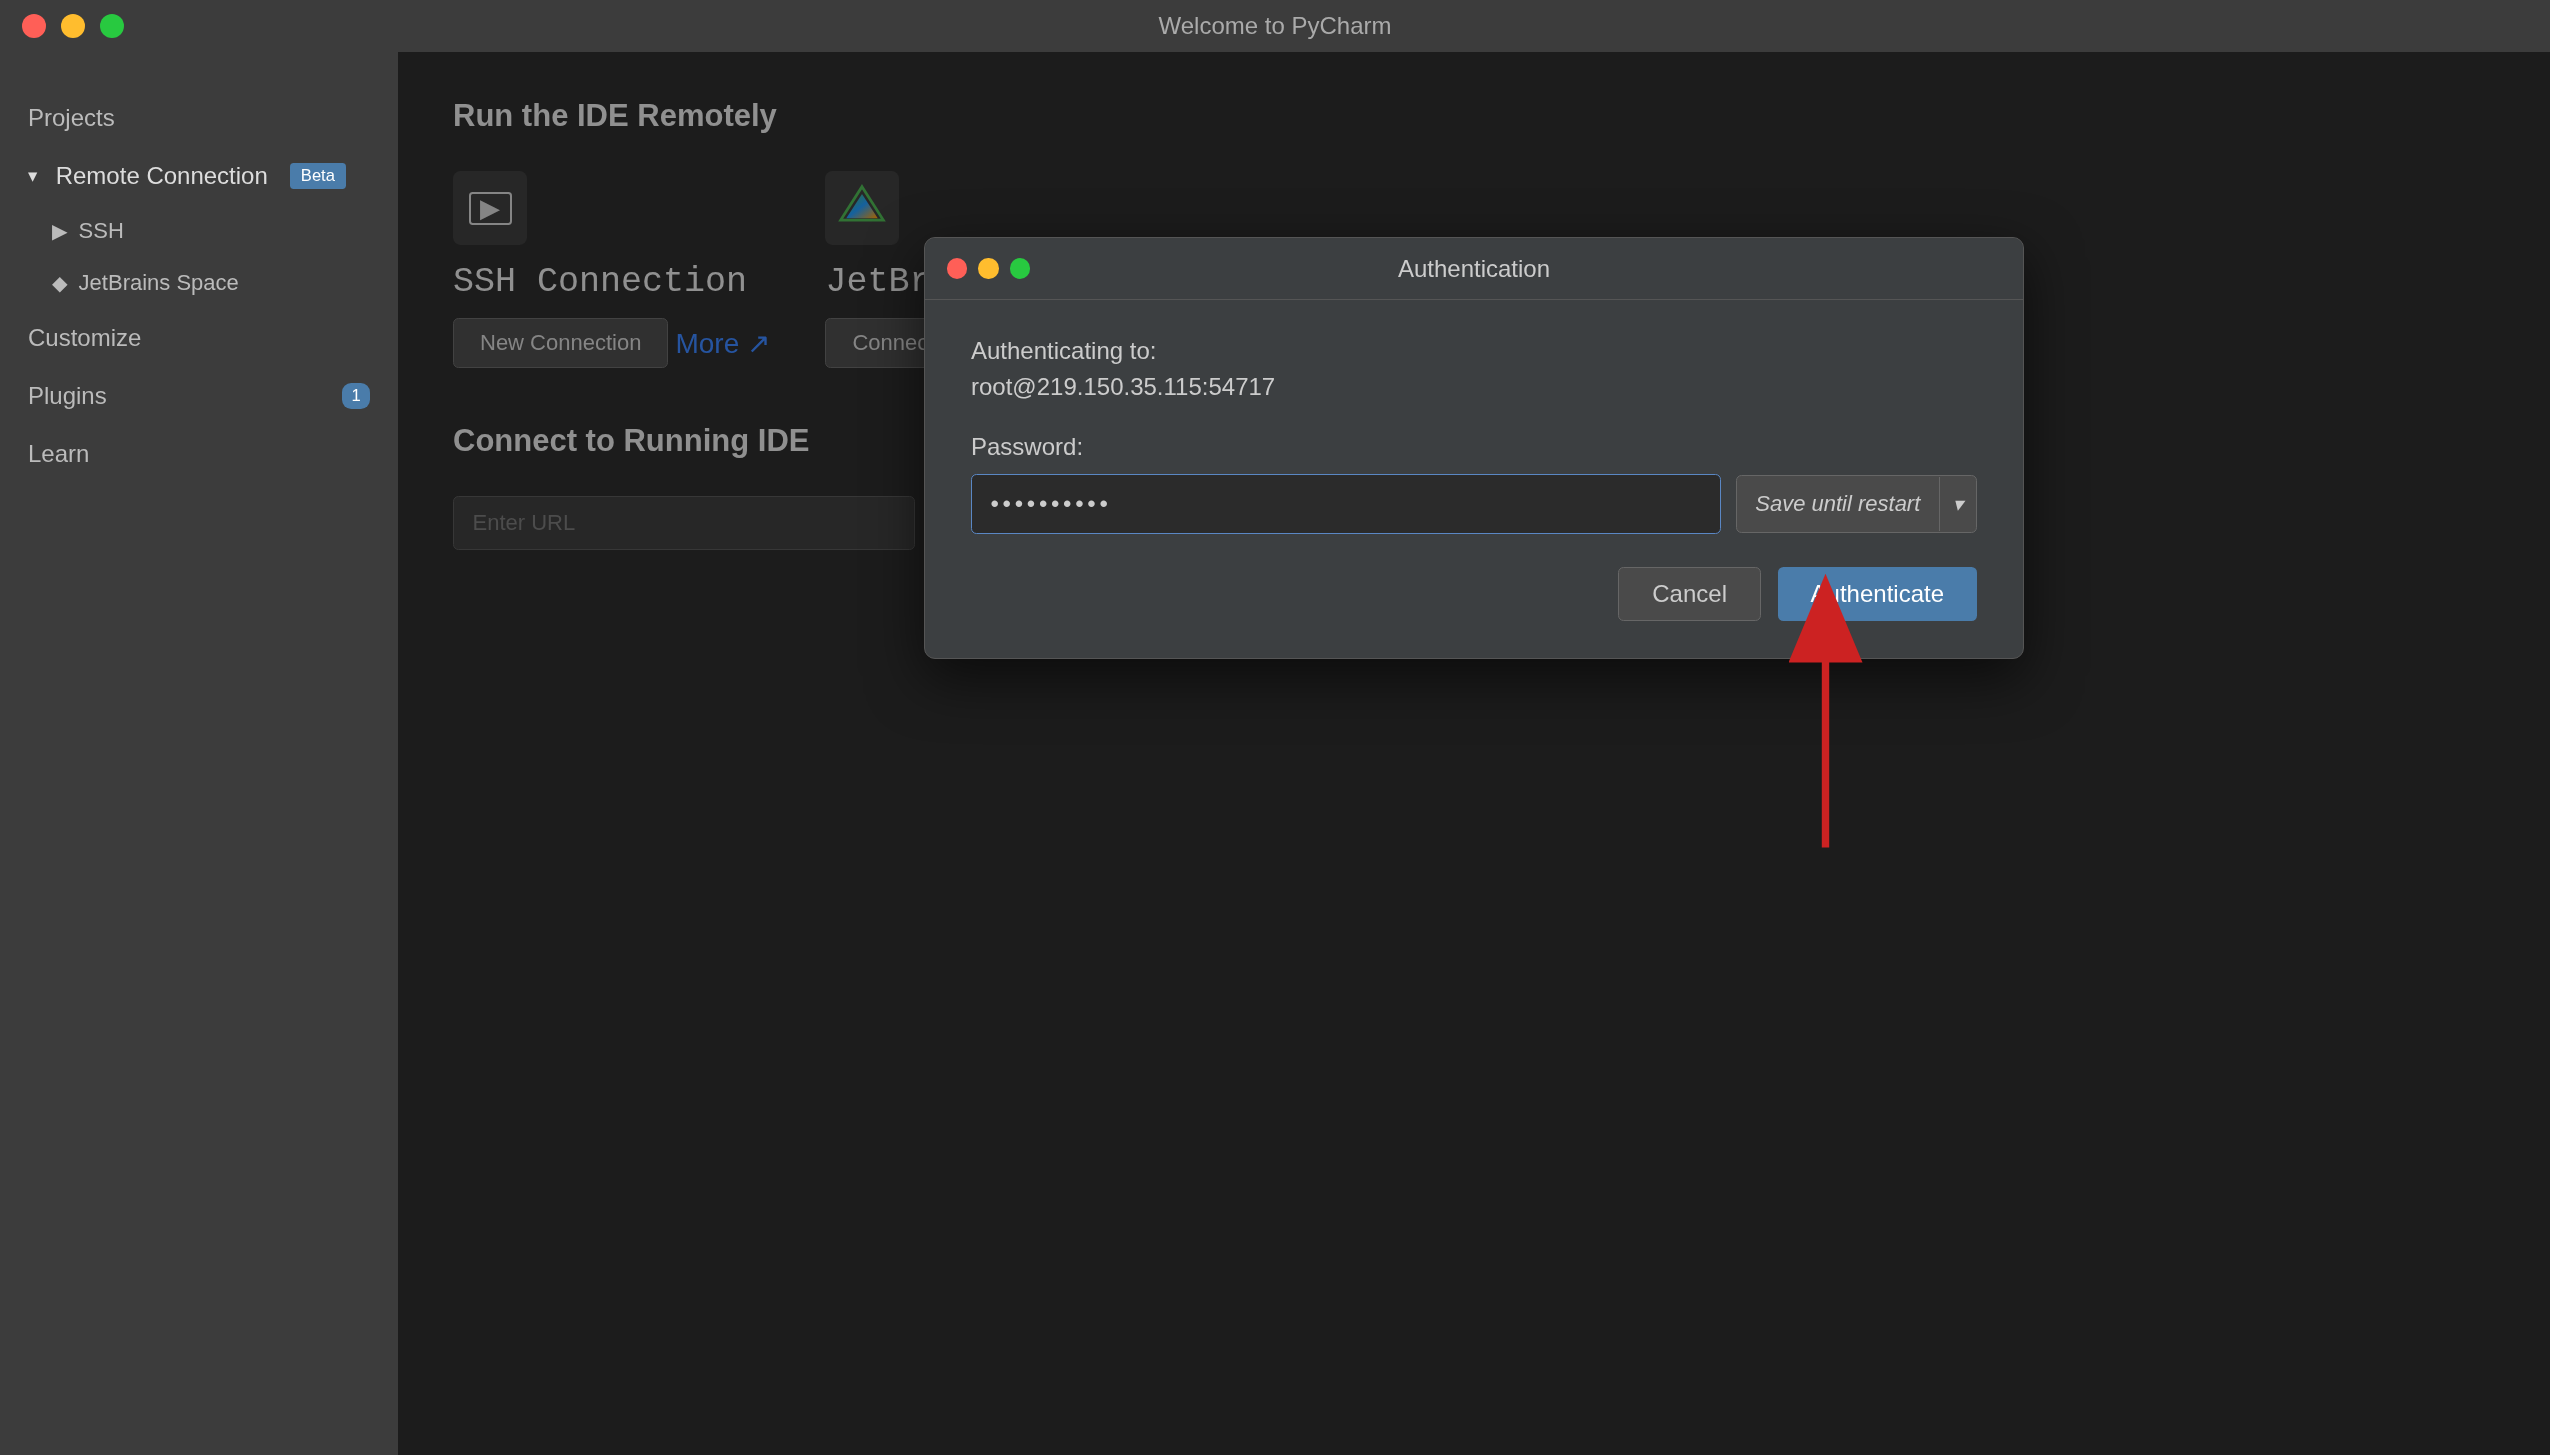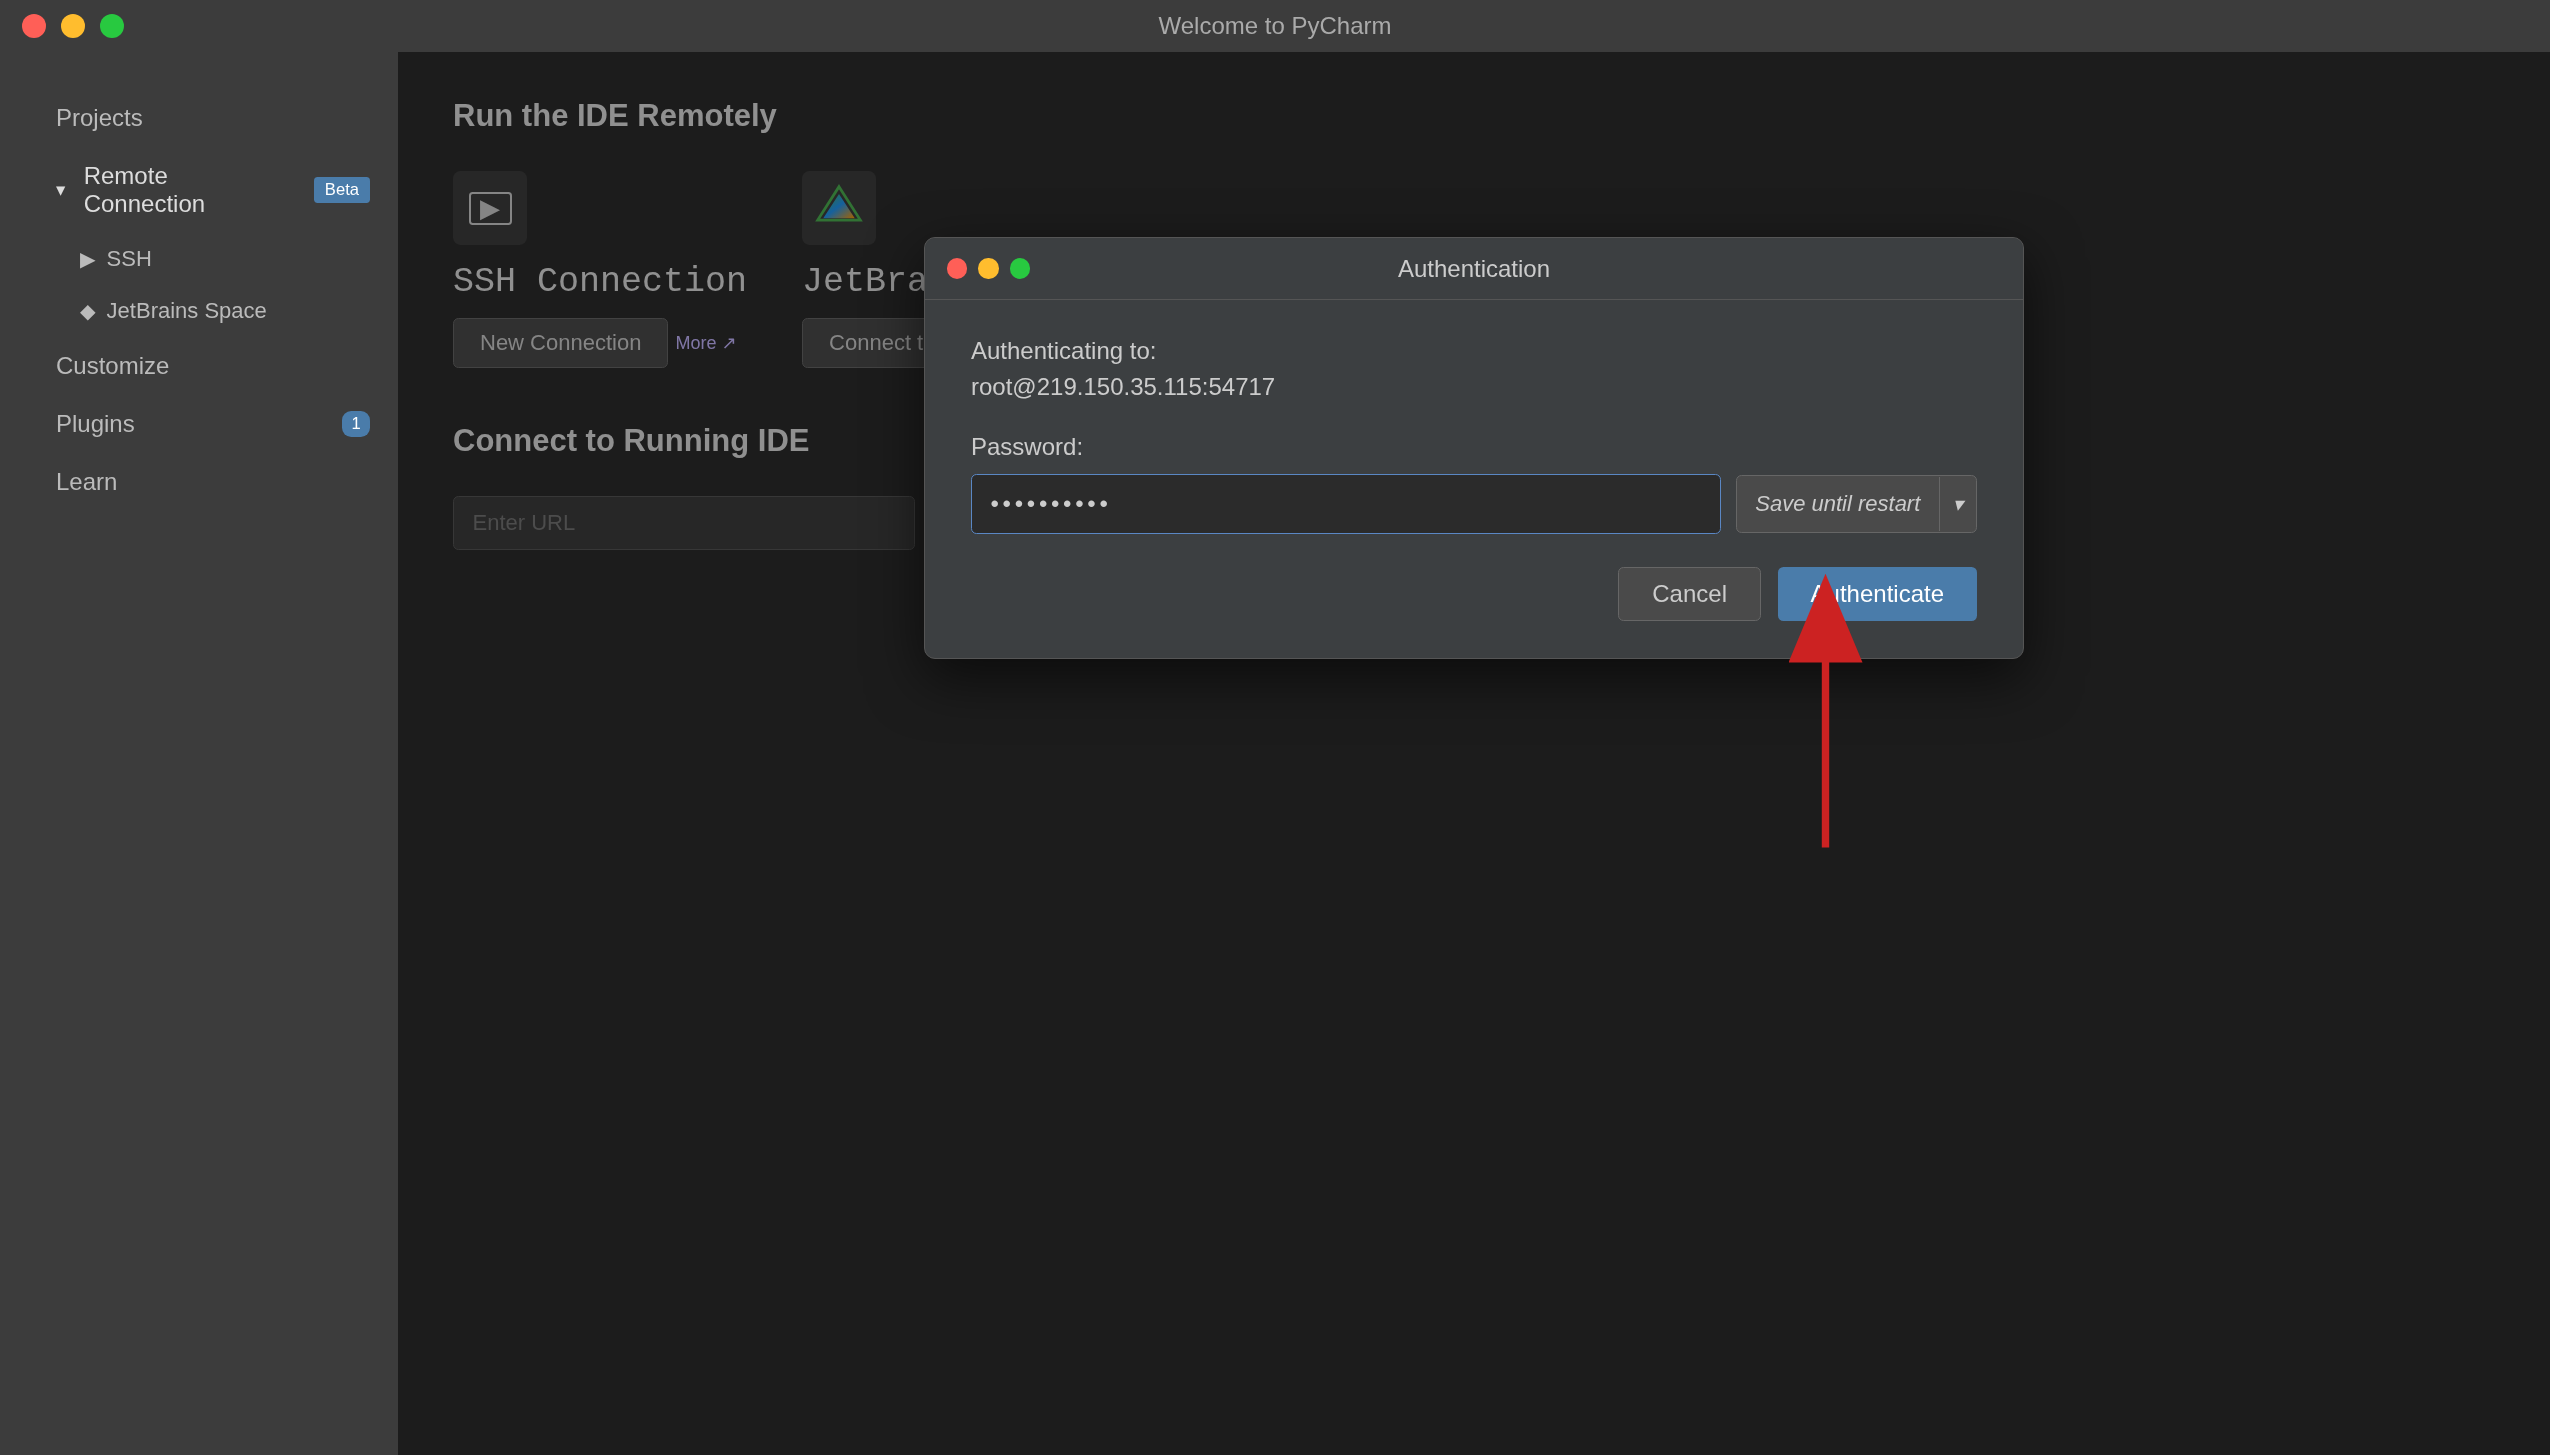--- a/index.html
+++ b/index.html
@@ -88,7 +88,6 @@
     }
     .sidebar-nav {
       margin-top: 9.2px;
-      padding-left: 28px;
     }
     .sidebar-item {
       padding: 15px 28px;

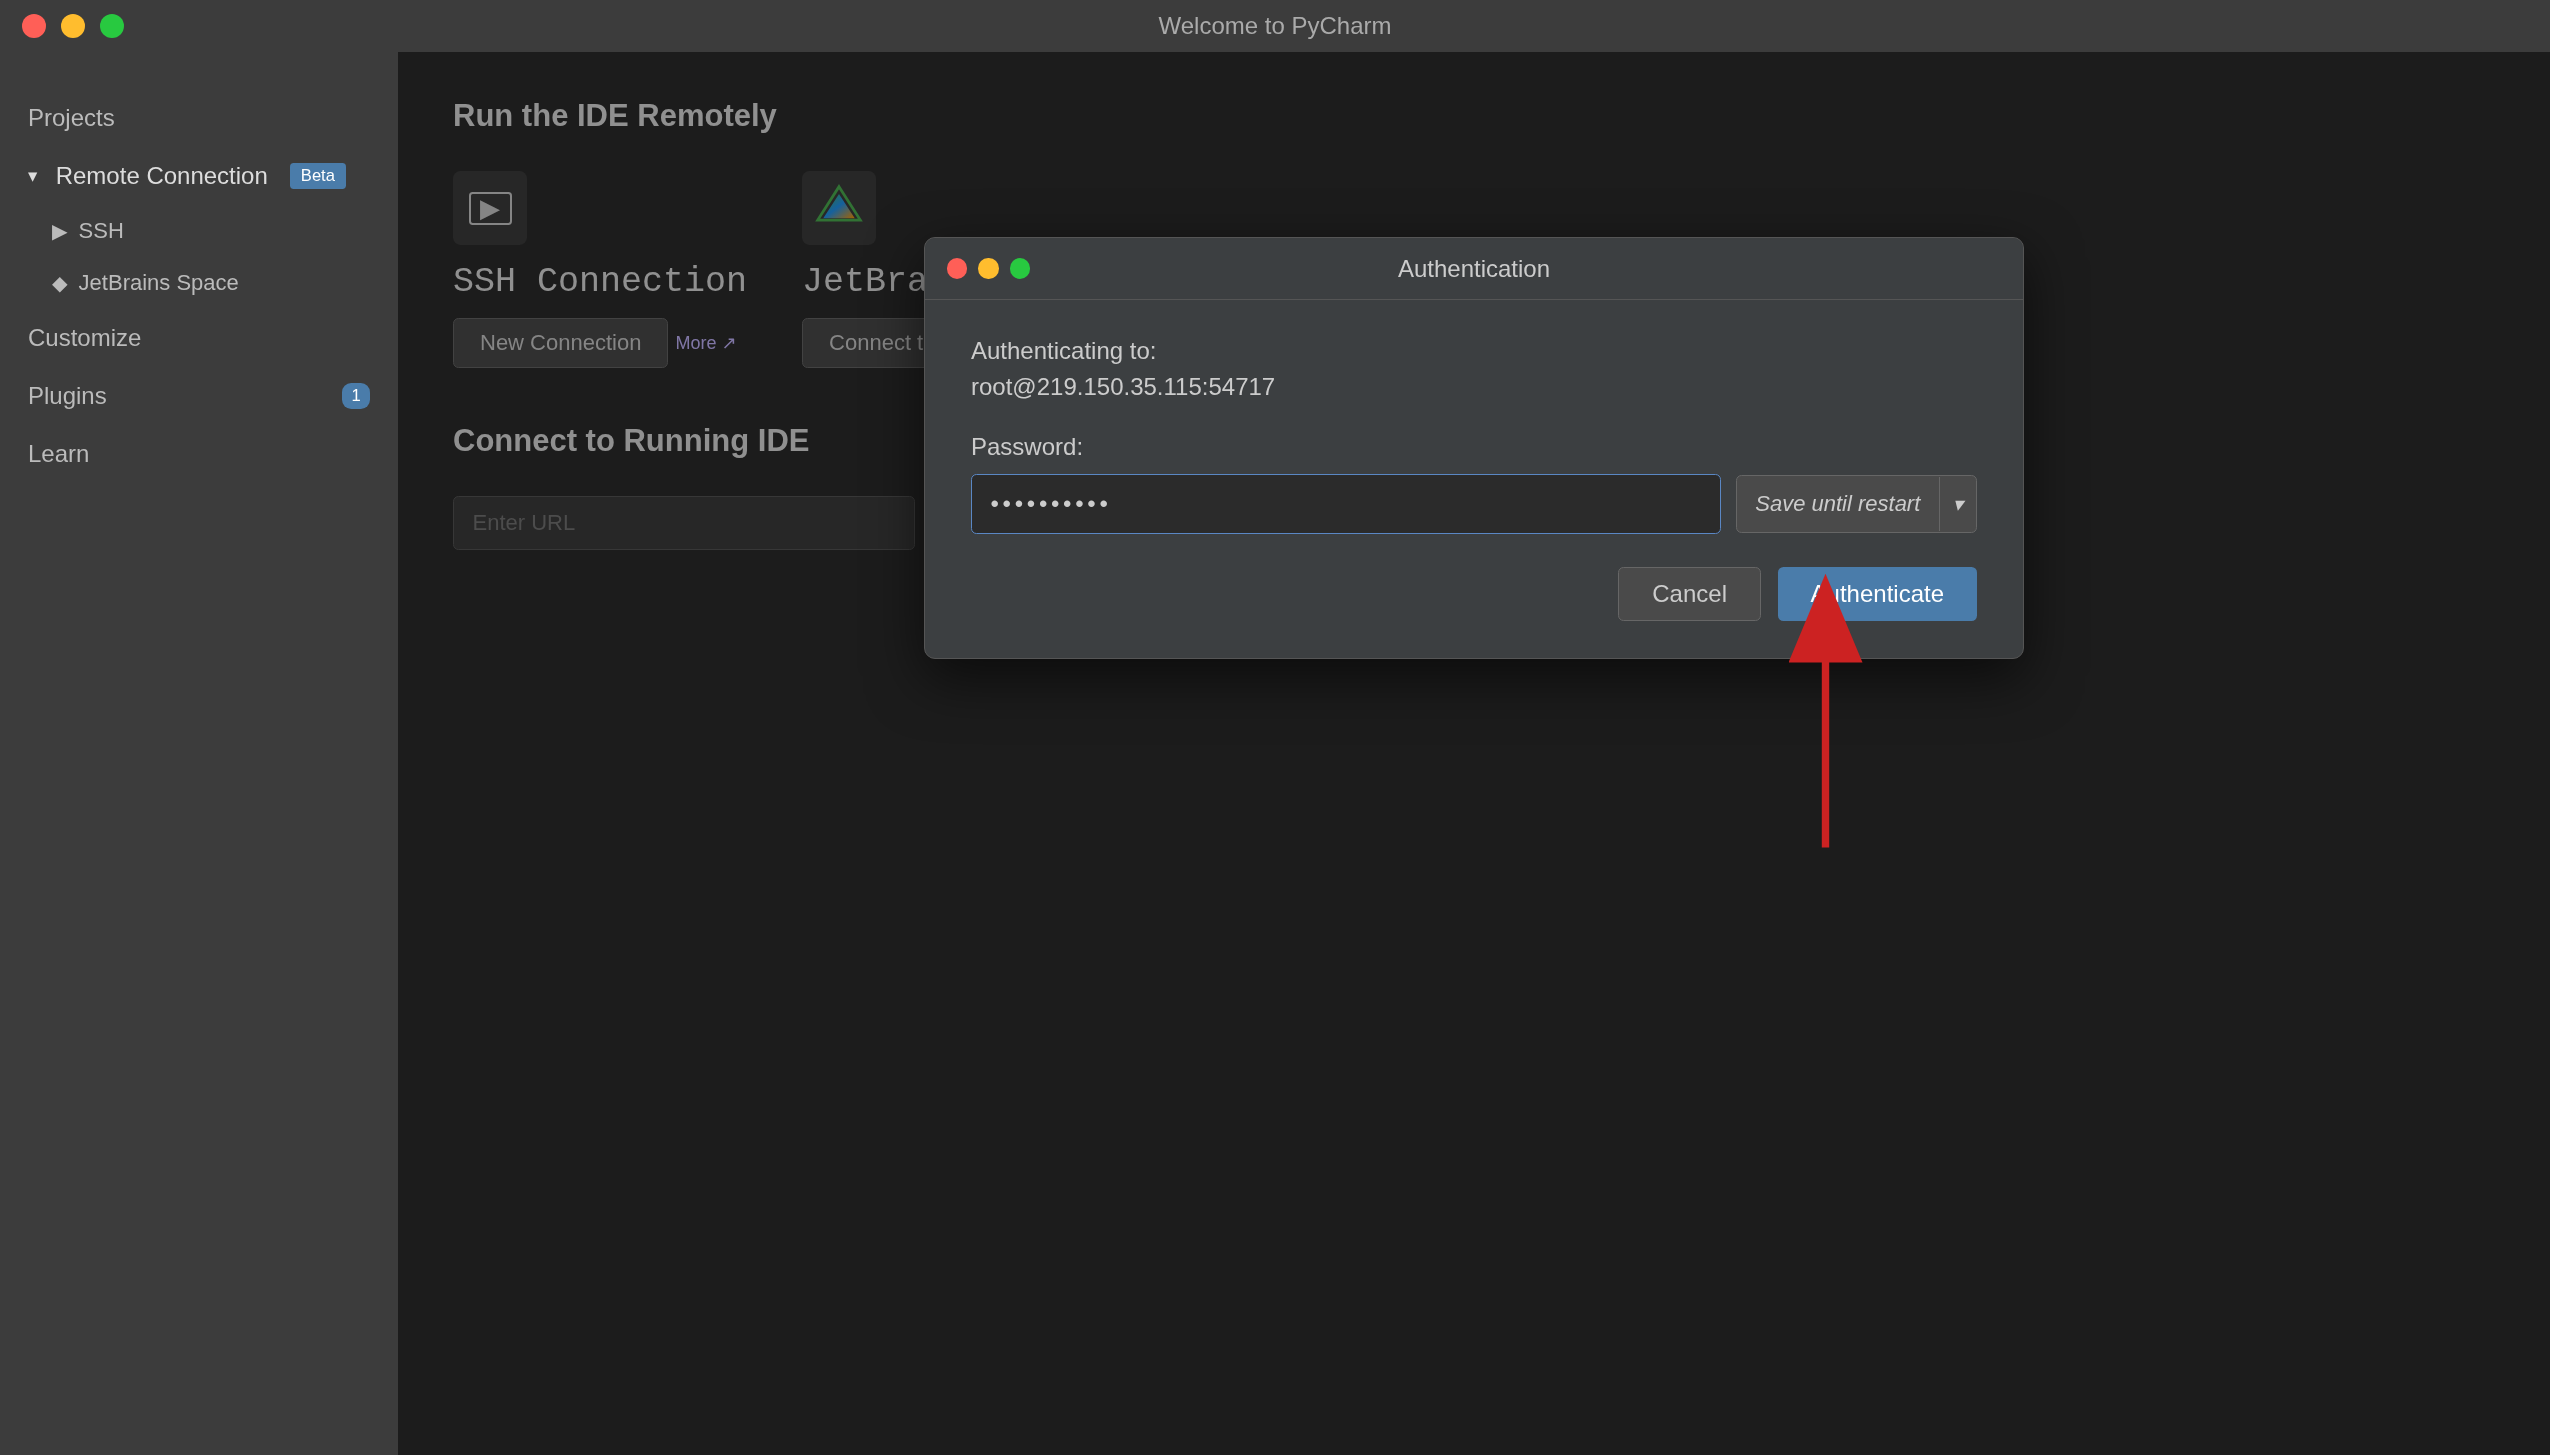--- a/index.html
+++ b/index.html
@@ -180,8 +180,8 @@
     .btn-link {
       background: none;
       border: none;
-      color: #c4b5fd;
-      font-size: 18px;
+      color: #3b82f6;
+      font-size: 28px;
       cursor: pointer;
       display: flex;
       align-items: center;

